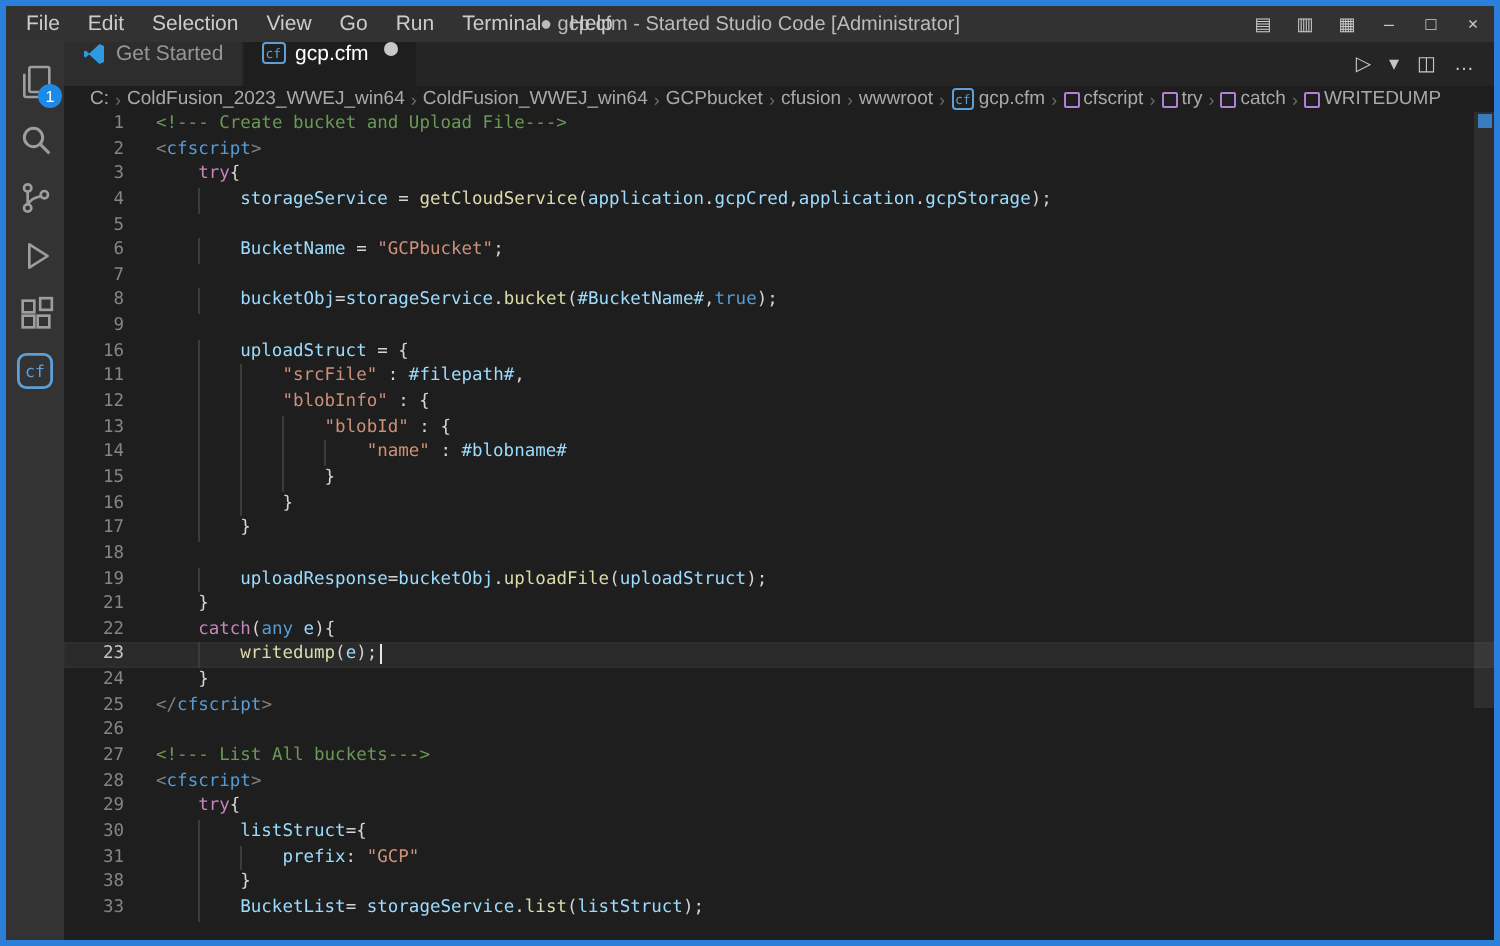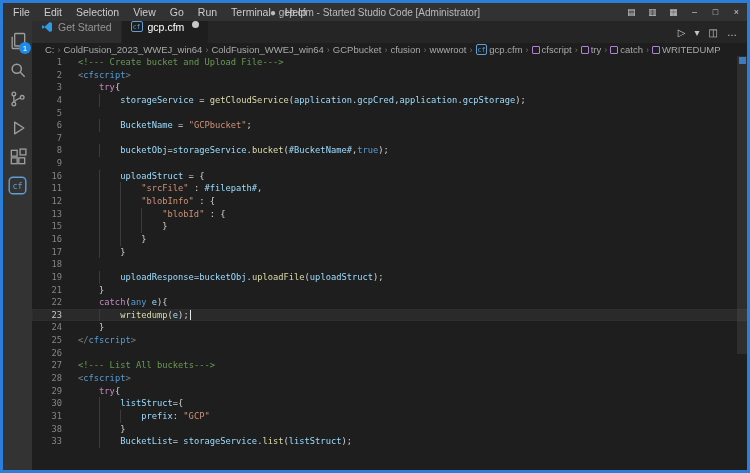--- a/index.html
+++ b/index.html
@@ -228,6 +228,7 @@
             <div class="line"><div class="num">11</div><div class="ctext"><span class="guide g0"></span><span class="guide"></span><span class="guide"></span><span class="tk-st">"srcFile"</span><span class="tk-pl"> : </span><span class="tk-vr">#filepath#</span><span class="tk-pl">,</span></div></div>
             <div class="line"><div class="num">12</div><div class="ctext"><span class="guide g0"></span><span class="guide"></span><span class="guide"></span><span class="tk-st">"blobInfo"</span><span class="tk-pl"> : {</span></div></div>
             <div class="line"><div class="num">13</div><div class="ctext"><span class="guide g0"></span><span class="guide"></span><span class="guide"></span><span class="guide"></span><span class="tk-st">"blobId"</span><span class="tk-pl"> : {</span></div></div>
+            <div class="line"><div class="num">14</div><div class="ctext"><span class="guide g0"></span><span class="guide"></span><span class="guide"></span><span class="guide"></span><span class="guide"></span><span class="tk-st">"name"</span><span class="tk-pl"> : </span><span class="tk-vr">#blobname#</span></div></div>
             <div class="line"><div class="num">15</div><div class="ctext"><span class="guide g0"></span><span class="guide"></span><span class="guide"></span><span class="guide"></span><span class="tk-pl">}</span></div></div>
             <div class="line"><div class="num">16</div><div class="ctext"><span class="guide g0"></span><span class="guide"></span><span class="guide"></span><span class="tk-pl">}</span></div></div>
             <div class="line"><div class="num">17</div><div class="ctext"><span class="guide g0"></span><span class="guide"></span><span class="tk-pl">}</span></div></div>

